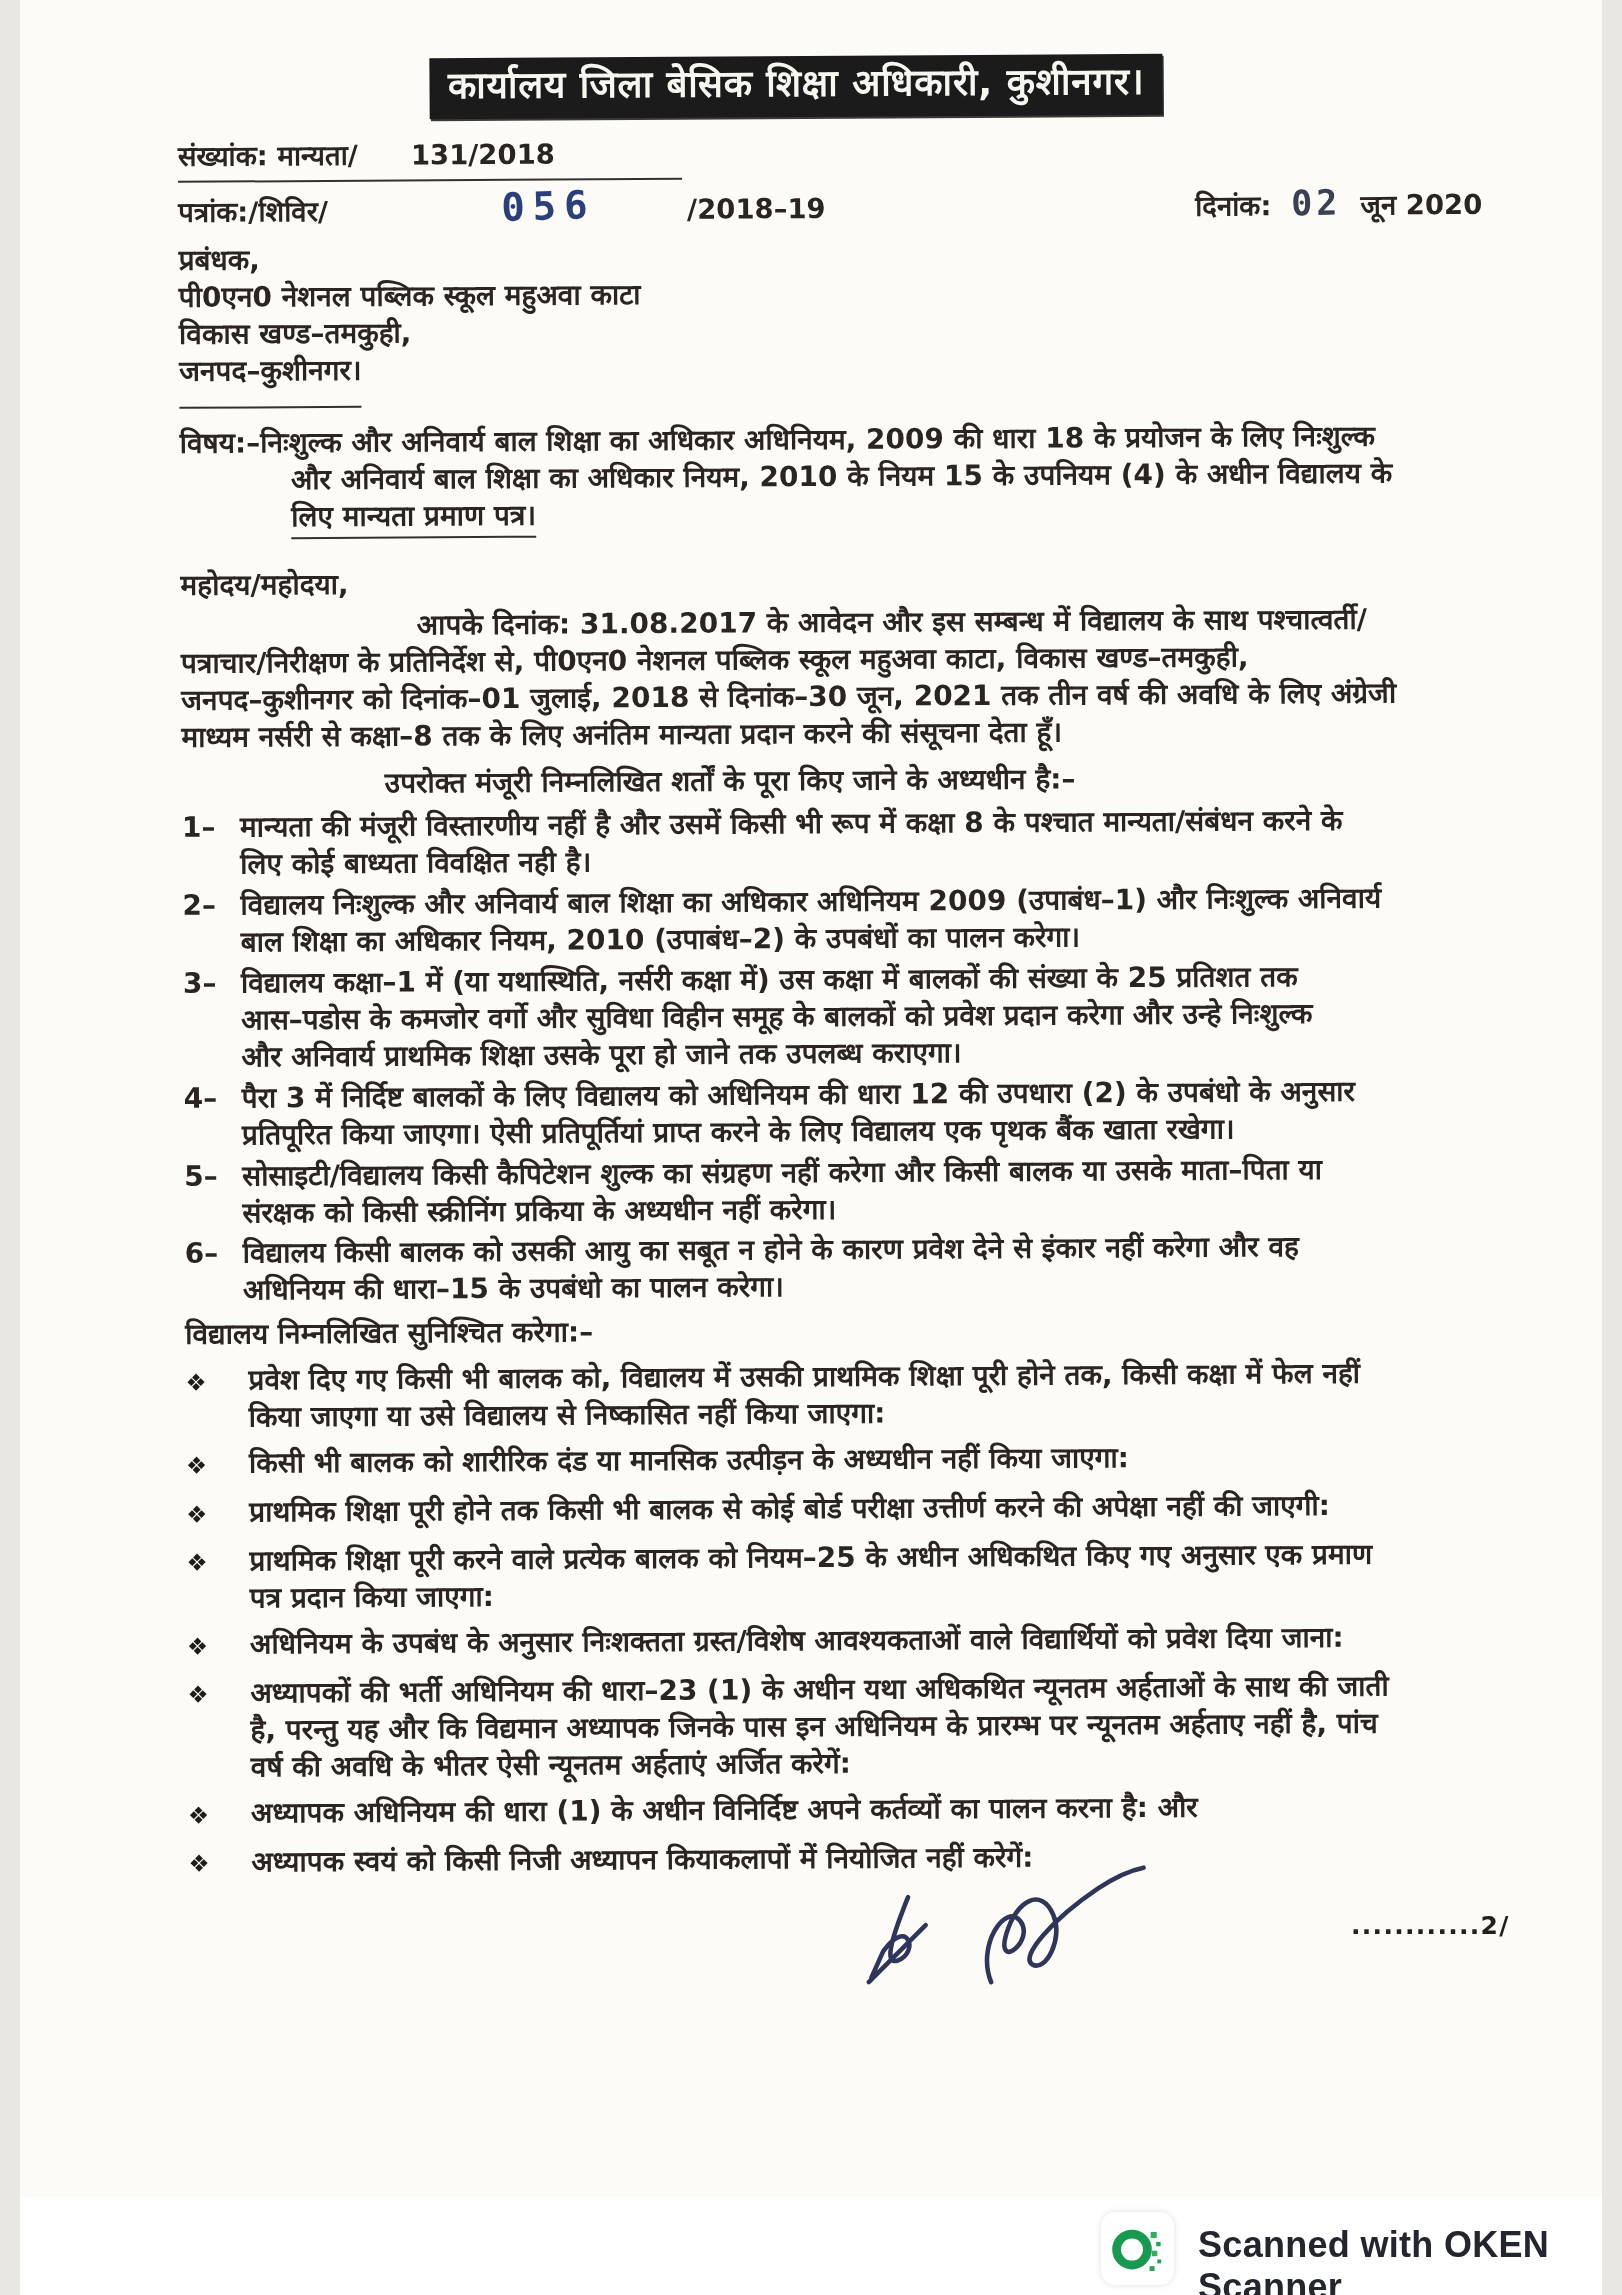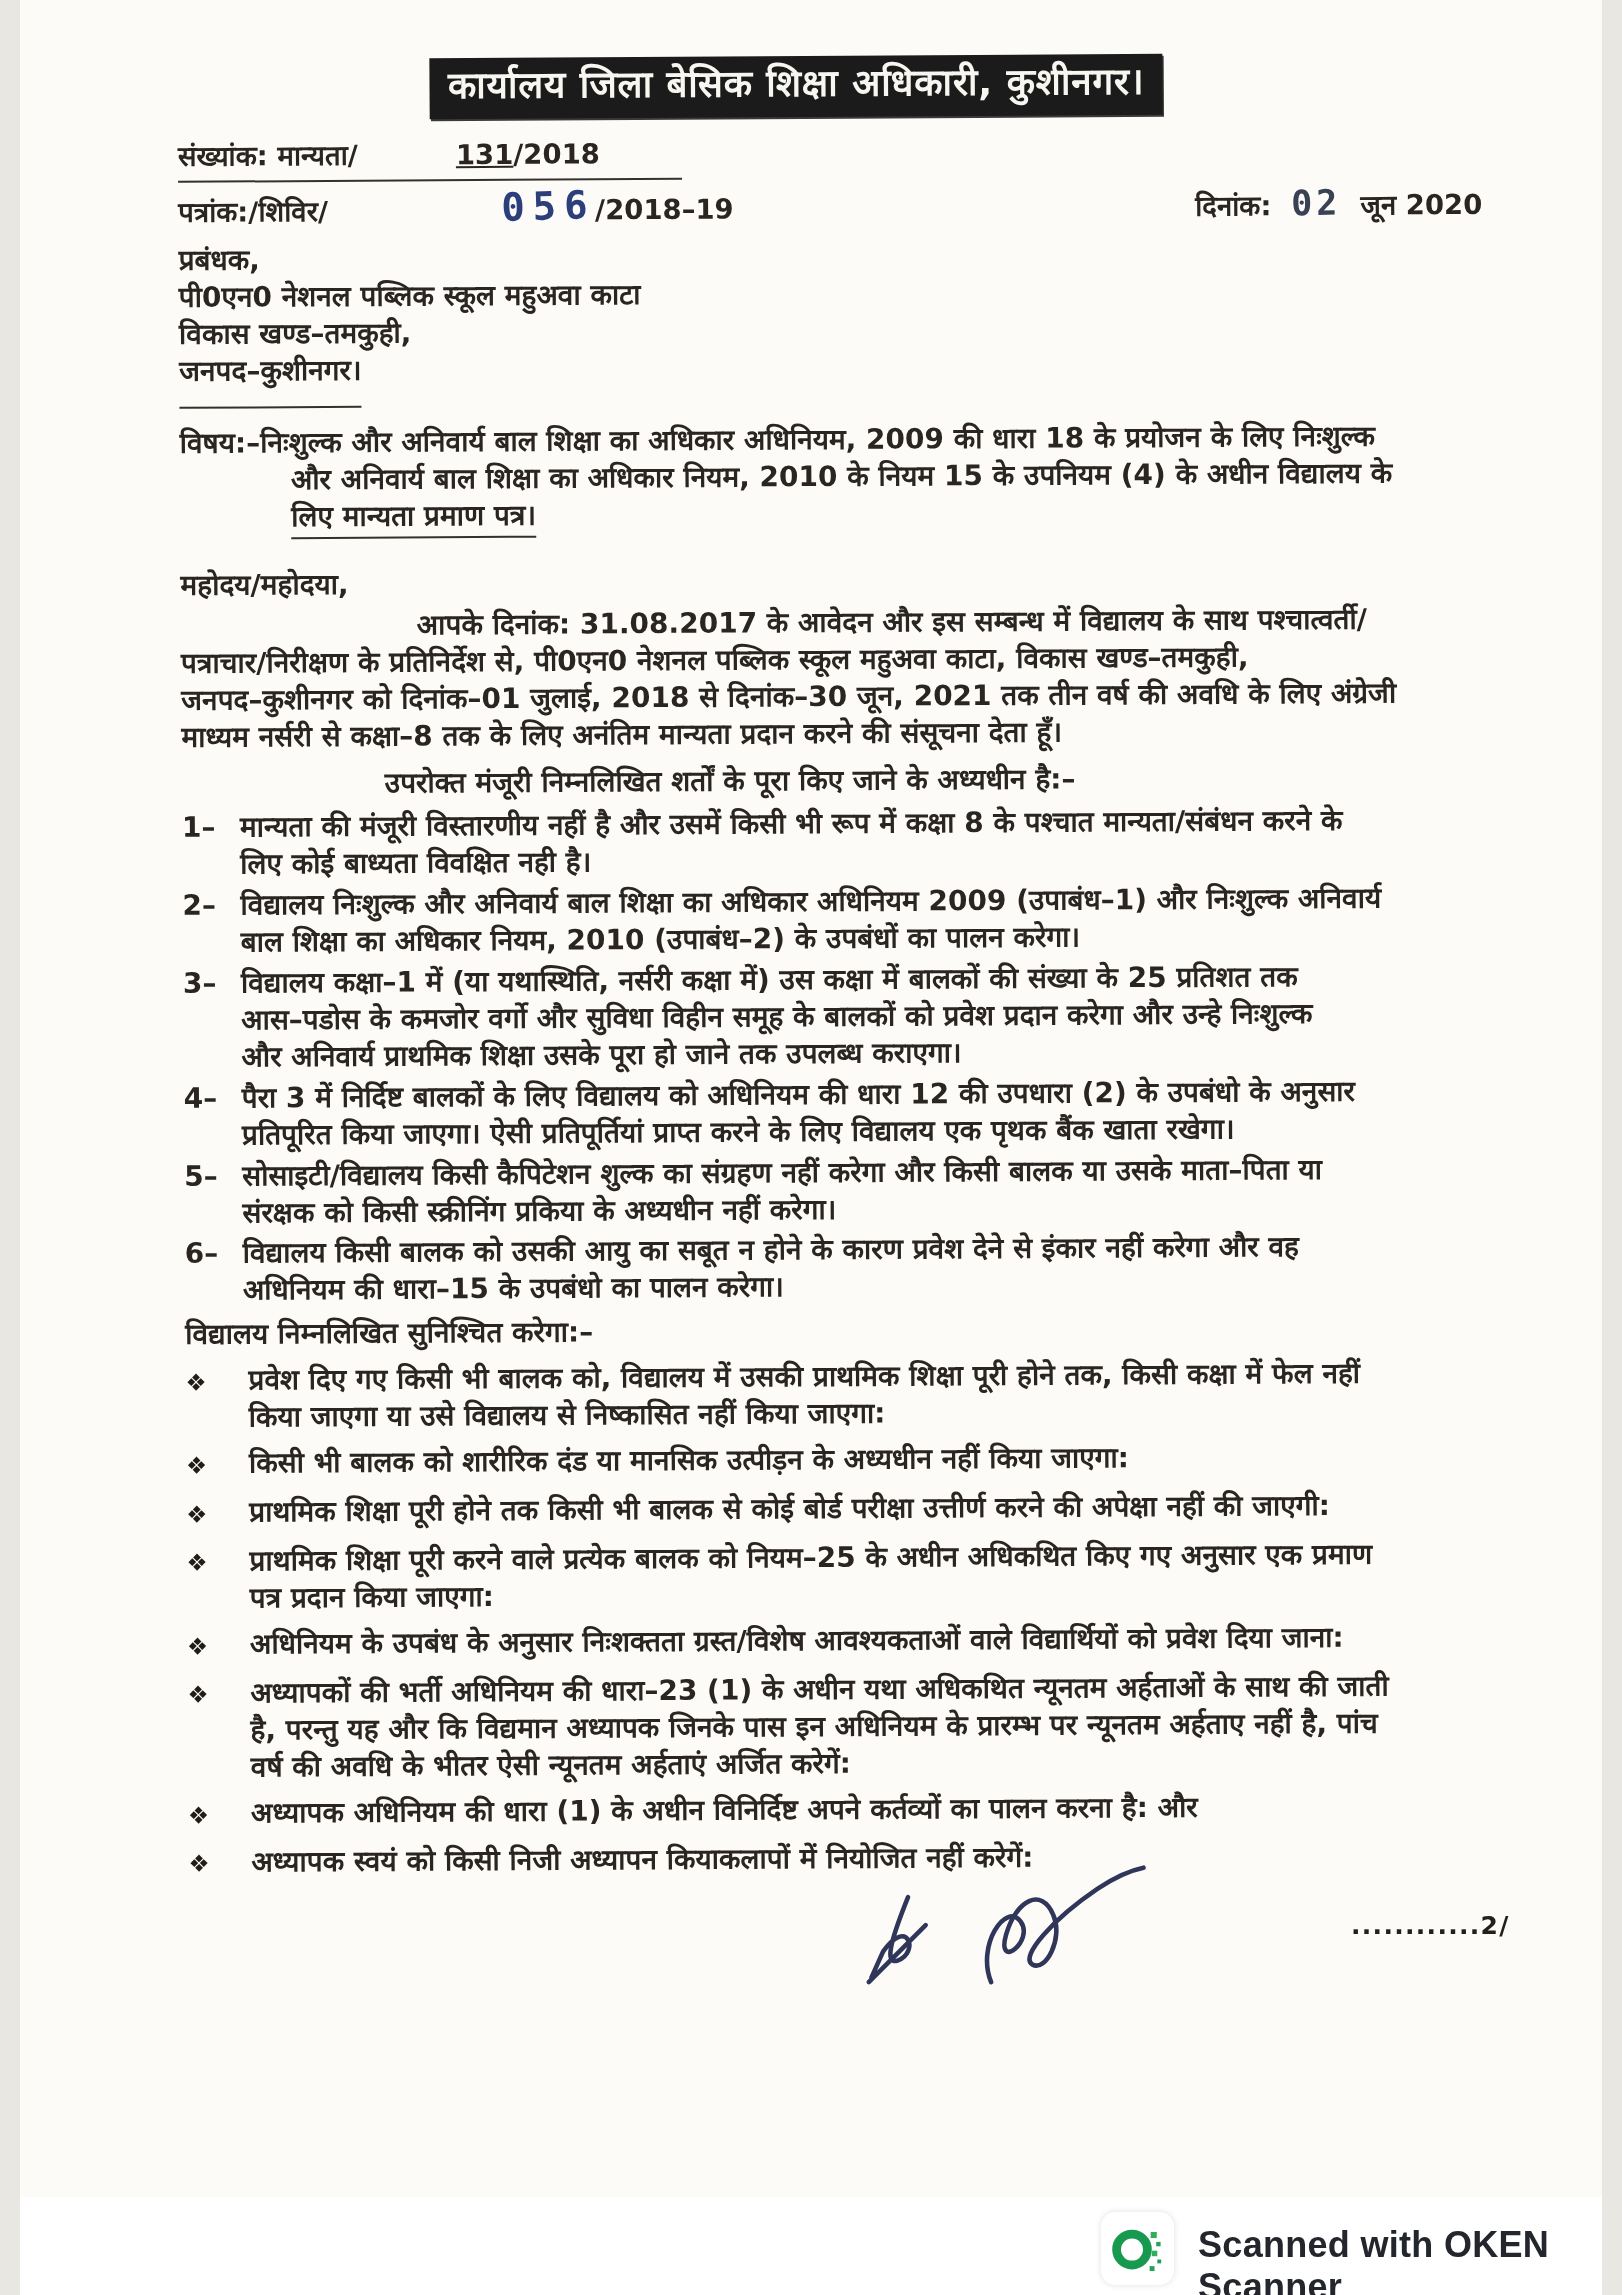--- a/index.html
+++ b/index.html
@@ -37,7 +37,7 @@
     border-bottom:2.6px solid #36302a;
     padding-bottom:6.5px;
   }
-  .ref-num{margin-left:98px;font-weight:700;text-decoration:underline;}
+  .ref-num{margin-left:53px;font-weight:700;}
   .ref-year{font-weight:700;}
   .ref-row2{display:flex;align-items:baseline;margin-top:6.5px;font-size:27.5px;}
   .hand-blue{

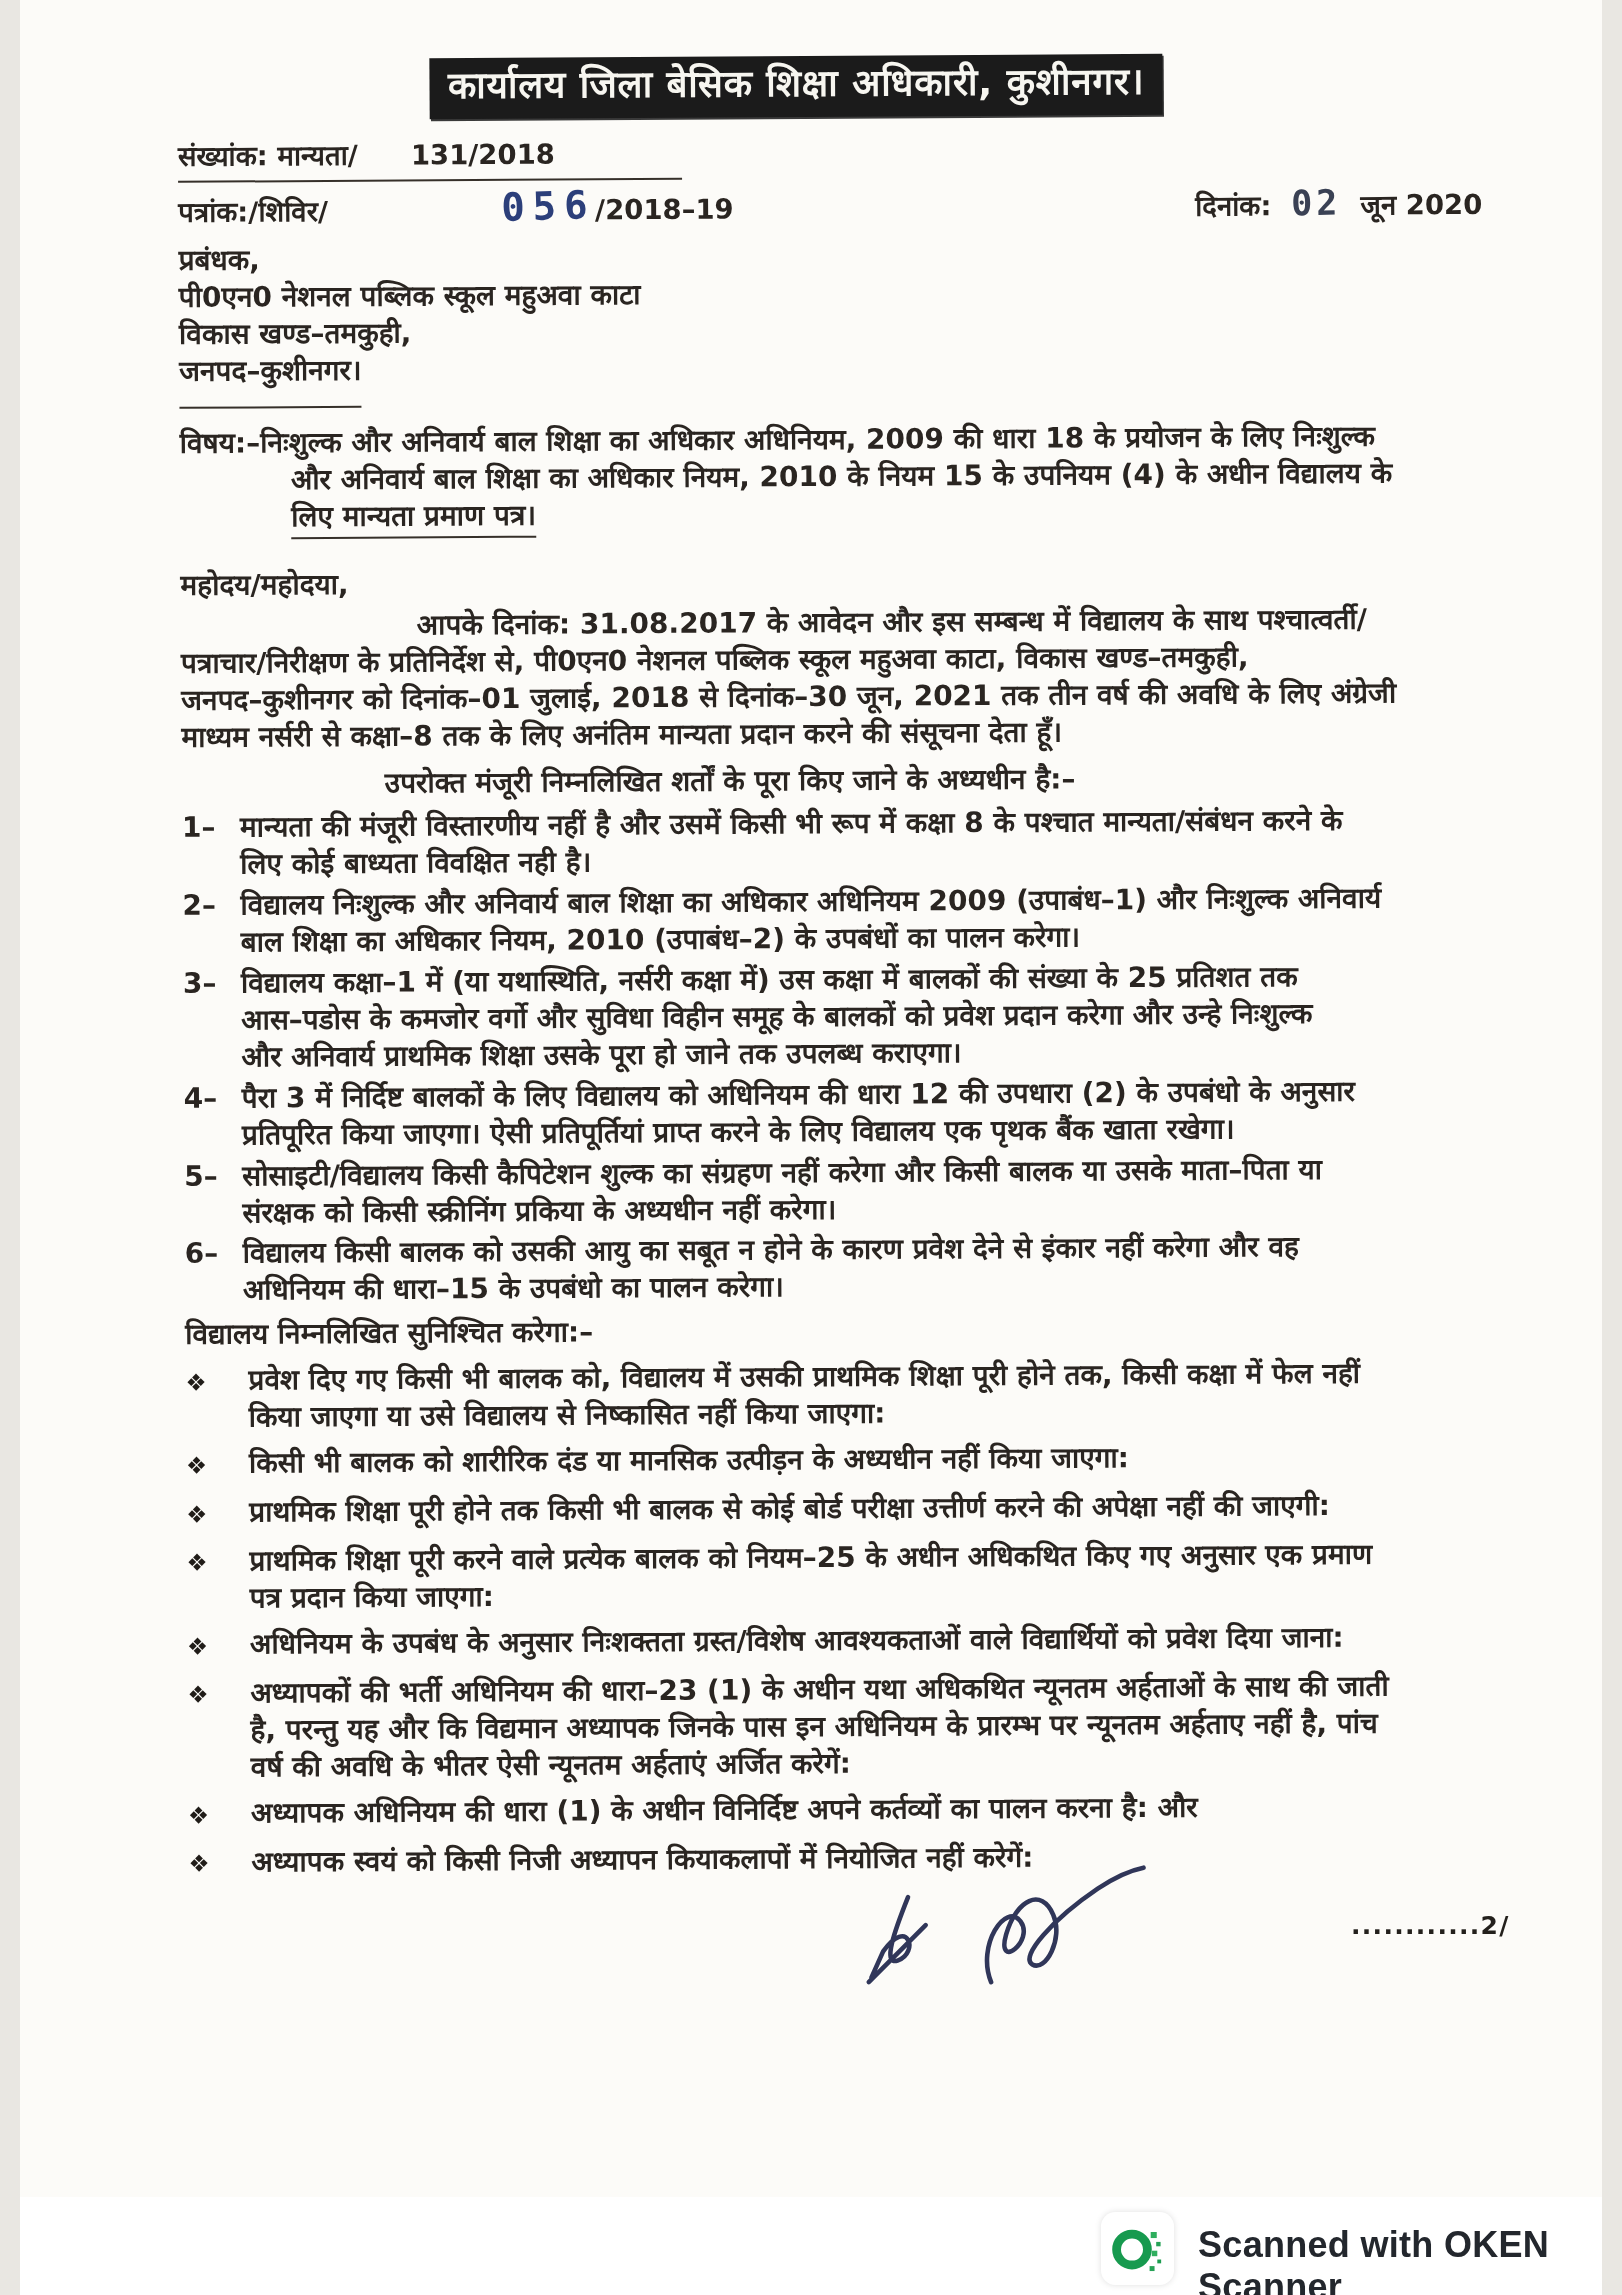--- a/index.html
+++ b/index.html
@@ -46,7 +46,7 @@
     letter-spacing:7.9px;margin-left:173px;
     transform:rotate(-1.5deg);
   }
-  .ref-year2{}
+  .ref-year2{margin-left:92px;}
   .date-group{margin-left:auto;margin-right:29px;display:flex;gap:19.6px;align-items:baseline;}
   .hand-day{
     font-family:"DejaVu Sans Mono",monospace;

